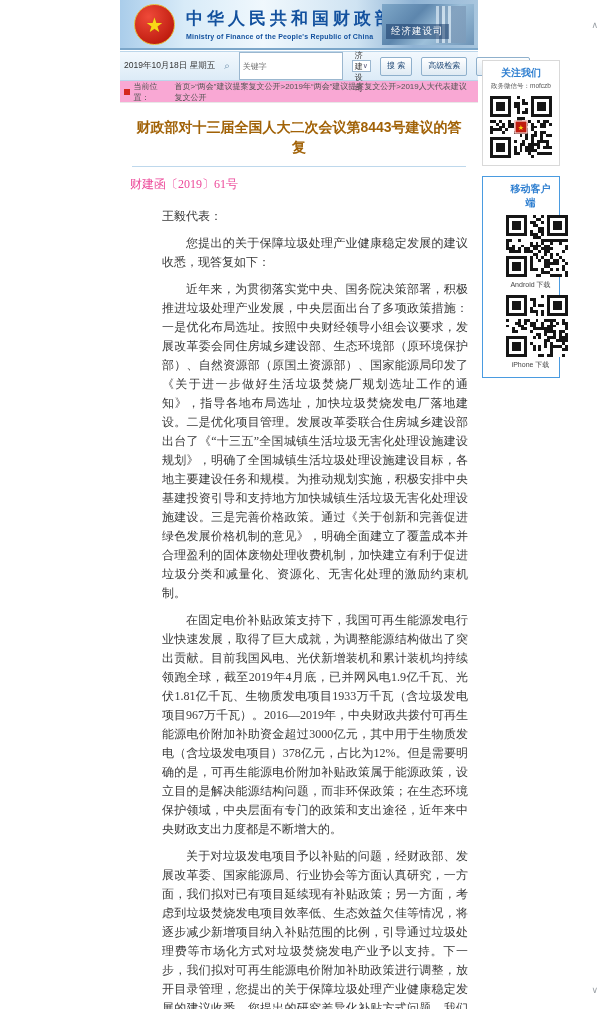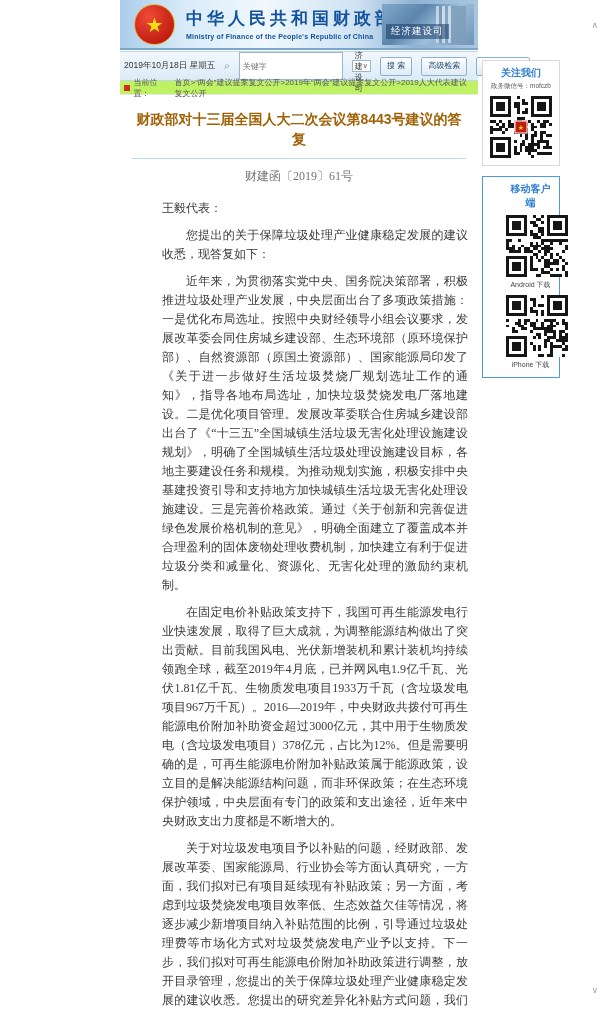--- a/index.html
+++ b/index.html
@@ -40,8 +40,8 @@
     font-size:8px; color:#224a77; padding:0 6px; line-height:10px; white-space:nowrap; cursor:pointer; }
 
   
-  .breadcrumb { height:14px; display:flex; align-items:center; gap:4px; padding:0 4px;
-    font-size:8px; color:#555; border-bottom:1px solid #e8e8e8; background:#bef264; }
+  .breadcrumb { height:22px; display:flex; align-items:center; gap:4px; padding:0 4px;
+    font-size:8px; color:#555; border-bottom:1px solid #e8e8e8; background:#f9a8d4; }
   .crumb-icon { width:6px; height:6px; background:#d5281e; display:inline-block; }
   .crumb-path { color:#555; text-decoration:none; }
 

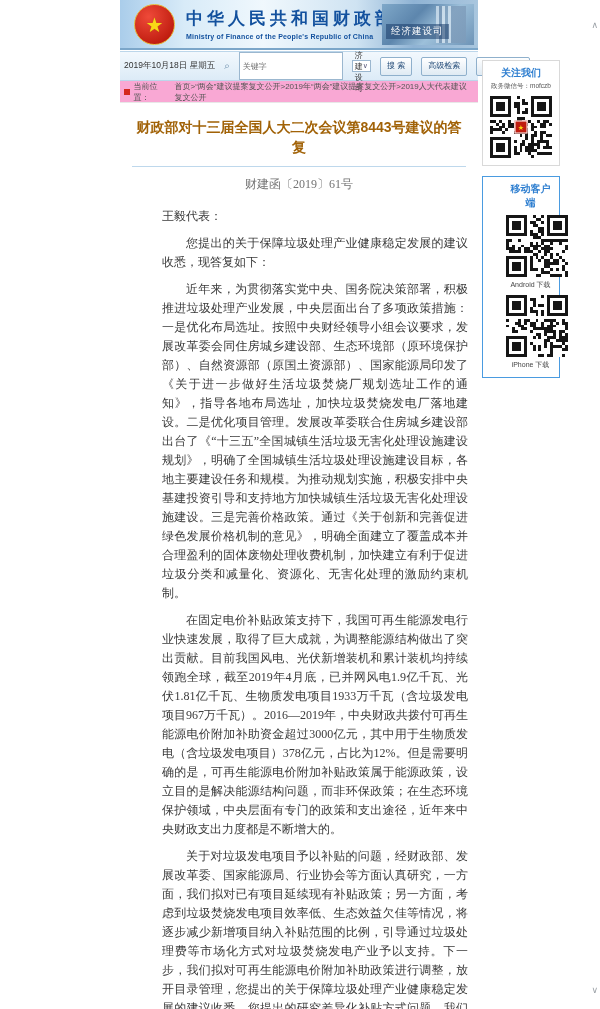--- a/index.html
+++ b/index.html
@@ -49,7 +49,7 @@
   .doc { background:#fff; padding:10px 10px 0 10px; }
   .doc-title { text-align:center; font-size:14px; font-weight:bold; color:#a16207; margin-top:4px; line-height:20px; }
   .doc-divider { border:none; border-top:1px solid #bed8ec; margin:9px 2px 0 2px; }
-  .doc-number { text-align:center; font-size:12px; color:#737373; margin-top:9px;
+  .doc-number { font-size:12px; color:#ec4899; margin-top:9px;
     font-family:"Liberation Serif","DejaVu Serif",serif; }
   .doc-body { margin-top:14px; font-family:"Liberation Serif","DejaVu Serif",serif;
     font-size:12px; color:#3a3a3a; line-height:19px; text-align:justify;margin-left:32px; }

